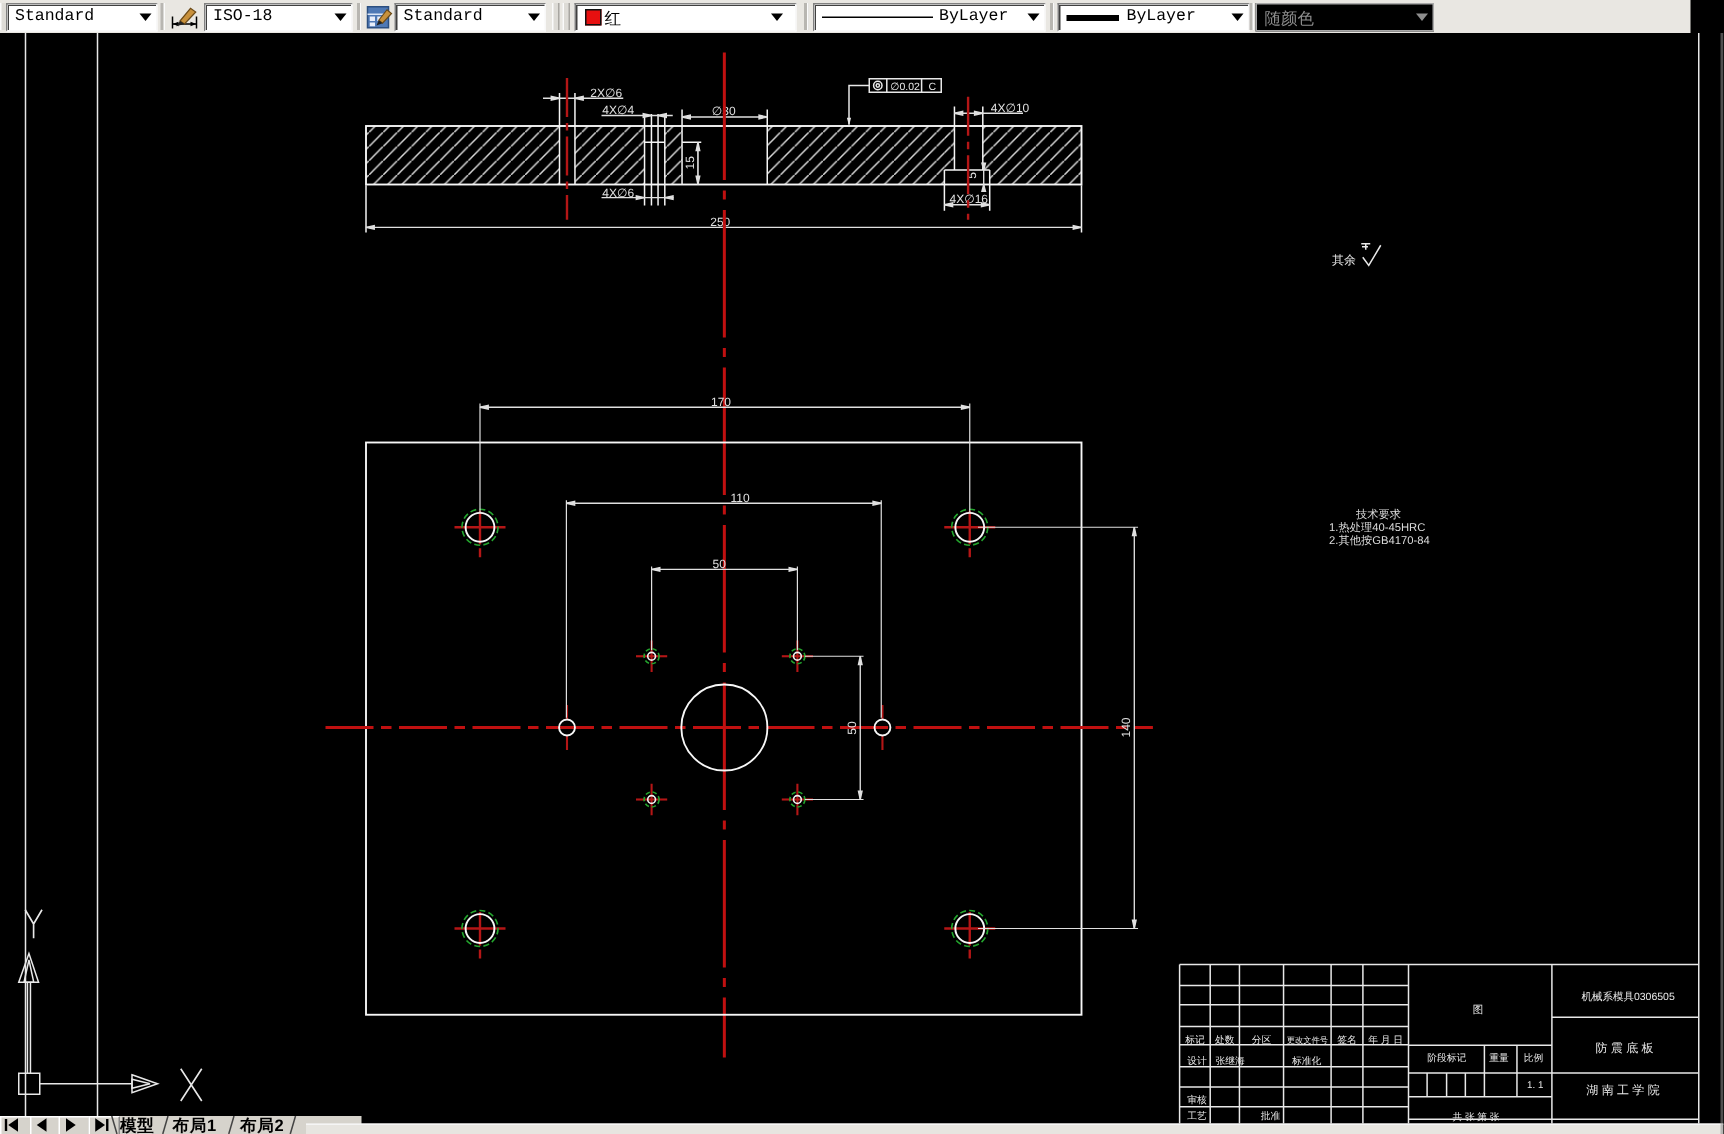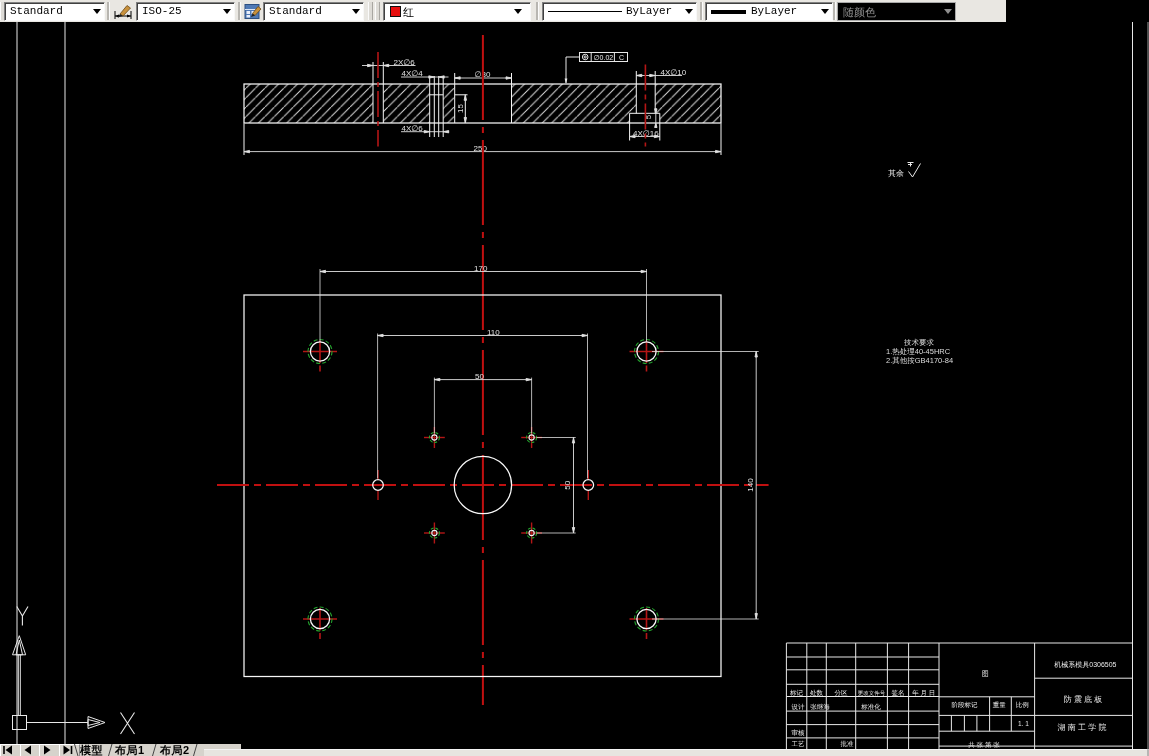--- a/index.html
+++ b/index.html
@@ -5,7 +5,7 @@
   html,body{margin:0;padding:0;background:#000;}
   #app{position:relative;width:1149px;height:756px;overflow:hidden;font-family:"Liberation Sans",sans-serif;}
   
-  #toolbar{position:absolute;left:0;top:0;width:1006px;height:22px;background:#e9e7e2;border-bottom:1px solid #9a9a94;}
+  #toolbar{position:absolute;left:0;top:0;width:1127px;height:22px;background:#e9e7e2;border-bottom:1px solid #9a9a94;}
   .combo{position:absolute;top:2px;height:17px;background:#fff;border-top:1px solid #808080;border-left:1px solid #808080;border-right:1px solid #f8f8f8;border-bottom:1px solid #f8f8f8;box-shadow:inset 1px 1px 0 #404040;}
   .combo .txt{position:absolute;left:5px;top:2px;font-size:11px;color:#000;white-space:nowrap;font-family:"Liberation Mono","Liberation Sans",sans-serif;}
   .combo .arr{position:absolute;right:3px;top:6px;width:0;height:0;border-left:4px solid transparent;border-right:4px solid transparent;border-top:5px solid #000;}

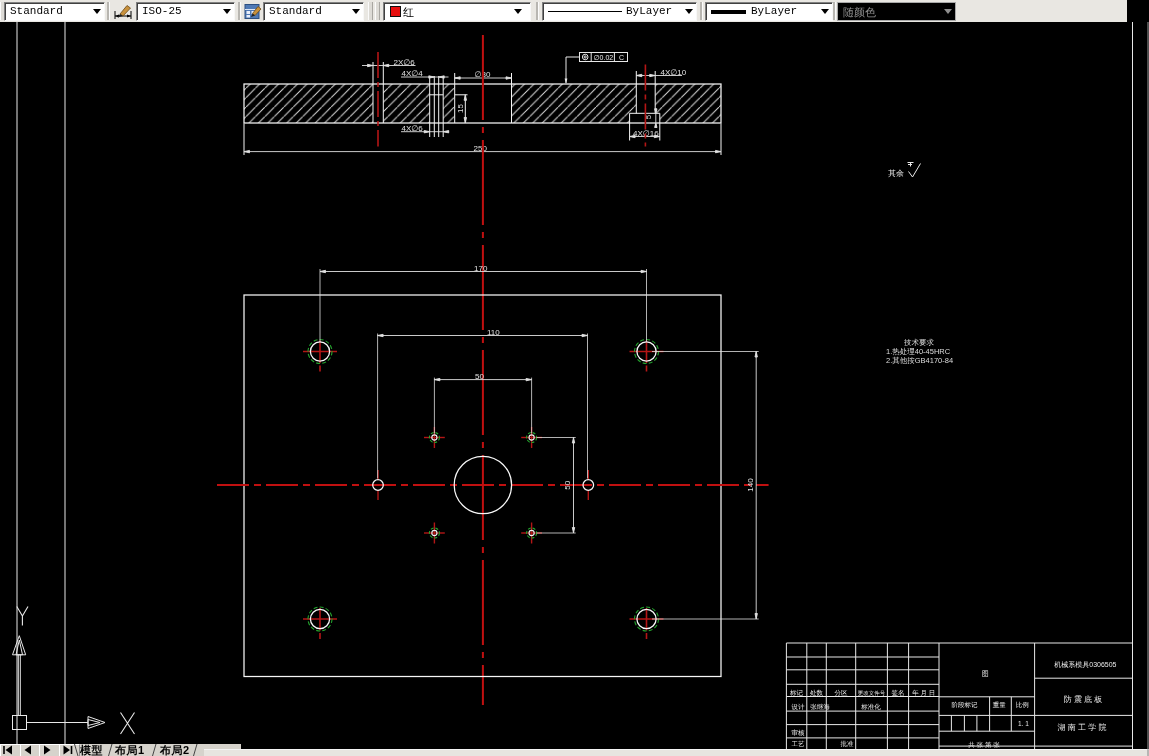--- a/index.html
+++ b/index.html
@@ -41,7 +41,7 @@
     </svg>
 
     <div class="combo" style="left:136px;width:97px">
-        <span class="txt">ISO-25</span>
+        <span class="txt">ISO-18</span>
         <span class="arr"></span>
       </div>
     <div class="sep" style="left:238px"></div>

